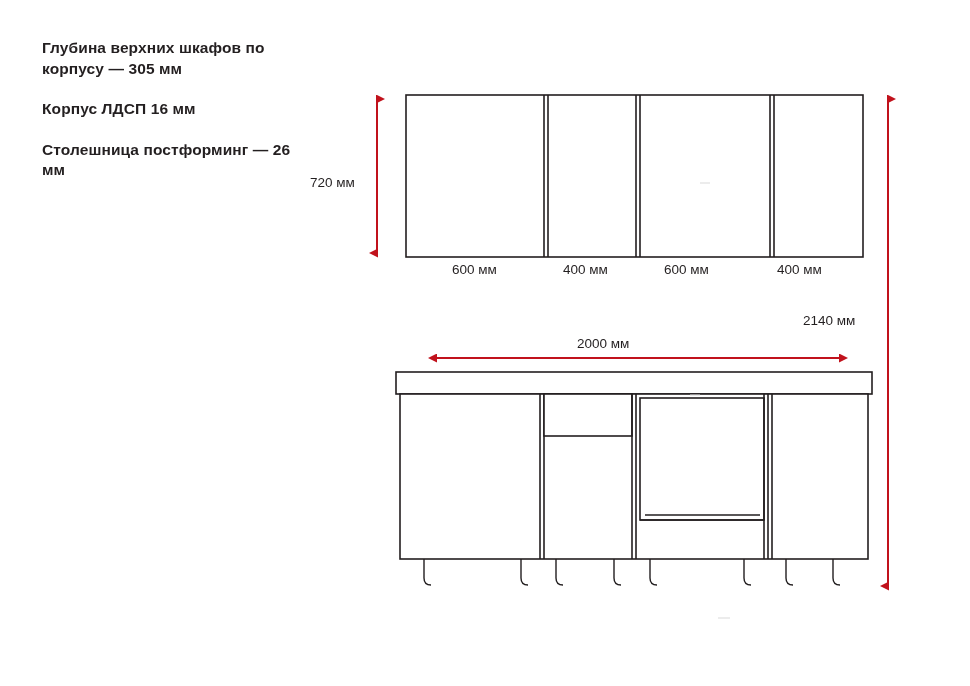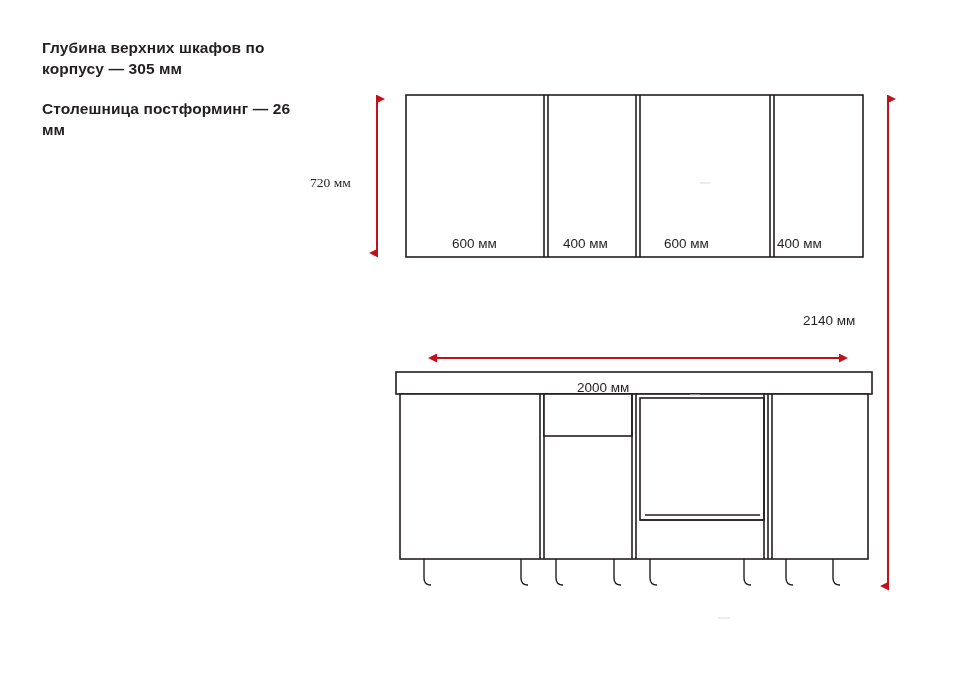--- a/index.html
+++ b/index.html
@@ -150,6 +150,7 @@
 
   <div class="spec-list">
     <div class="spec-item">Глубина верхних шкафов по корпусу — 305 мм</div>
+    <div class="spec-item">Корпус ЛДСП 16 мм</div>
     <div class="spec-item">Столешница постформинг — 26 мм</div>
   </div>
 

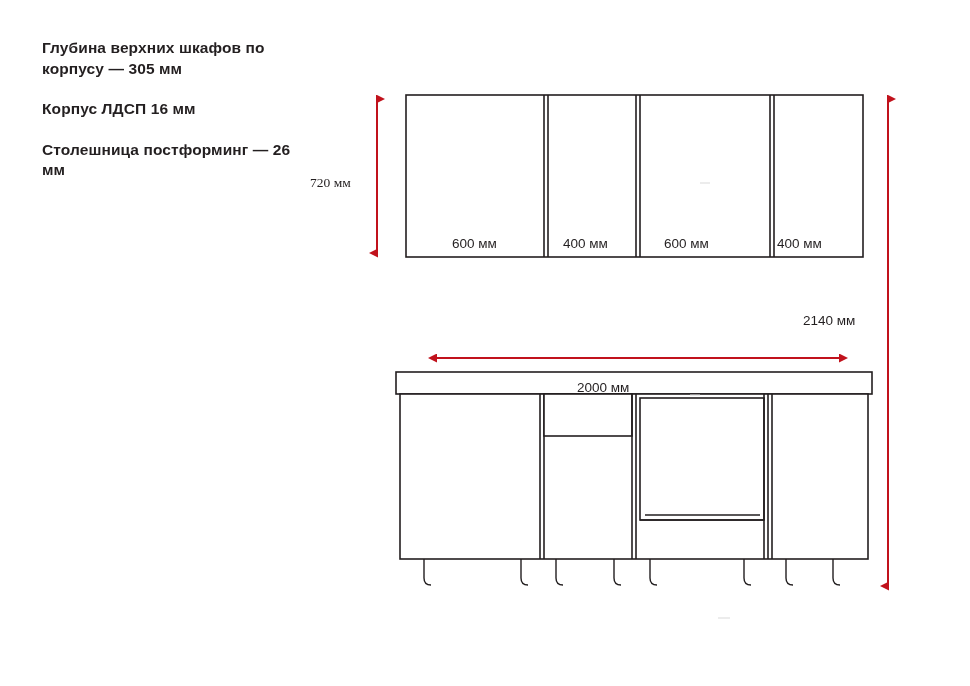--- a/index.html
+++ b/index.html
@@ -54,7 +54,7 @@
     text-align: center;
   }
 
-  #lbl-720  { left: 310px; top: 175px; font-family: Liberation Serif, serif; }
+  #lbl-720  { left: 310px; top: 175px; }
   #lbl-2140 { left: 803px; top: 313px; }
   #lbl-2000 { left: 577px; top: 336px; margin-top: 44px; }
 

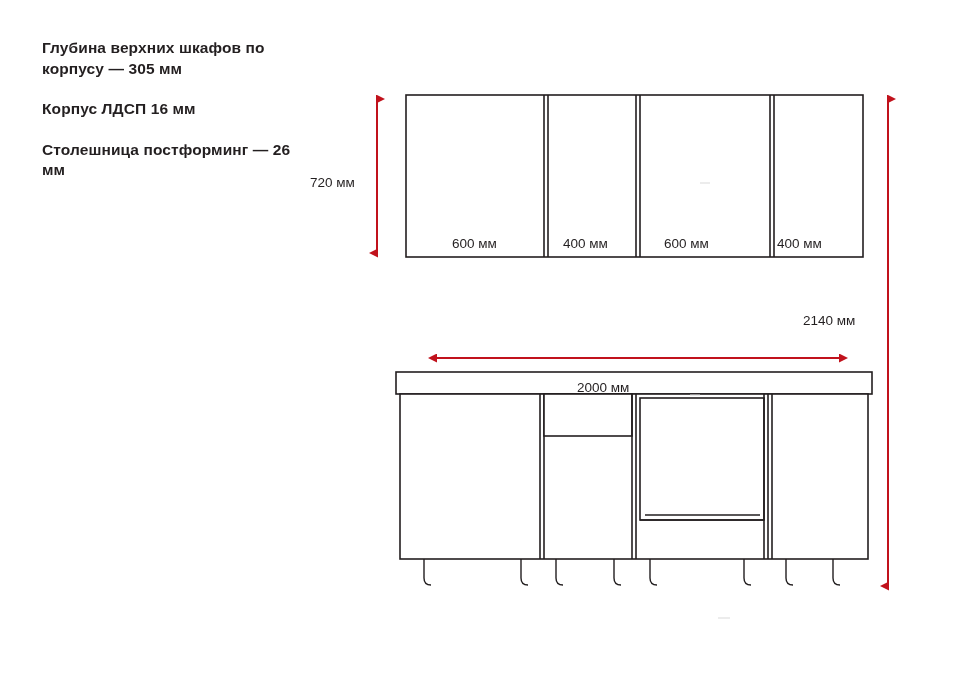--- a/index.html
+++ b/index.html
@@ -52,6 +52,7 @@
     color: #231f20;
     white-space: nowrap;
     text-align: center;
+    margin-top: 26px;
   }
 
   #lbl-720  { left: 310px; top: 175px; }

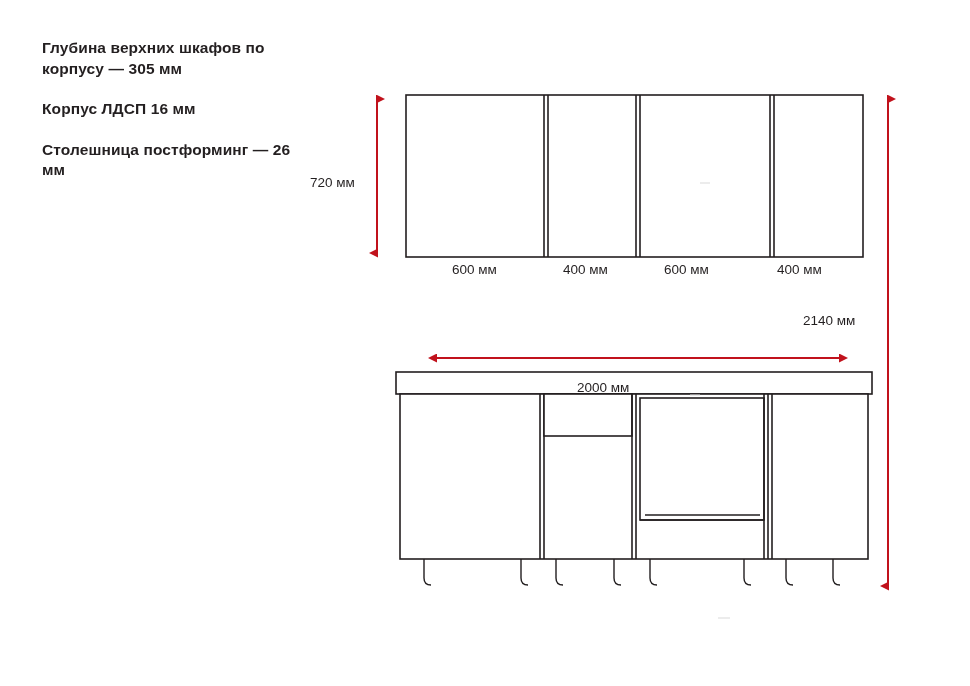--- a/index.html
+++ b/index.html
@@ -57,7 +57,7 @@
 
   #lbl-720  { left: 310px; top: 175px; }
   #lbl-2140 { left: 803px; top: 313px; }
-  #lbl-2000 { left: 577px; top: 336px; margin-top: 44px; }
+  #lbl-2000 { left: 577px; top: 336px; }
 
   #lbl-600a { left: 452px; top: 236px; }
   #lbl-400a { left: 563px; top: 236px; }

